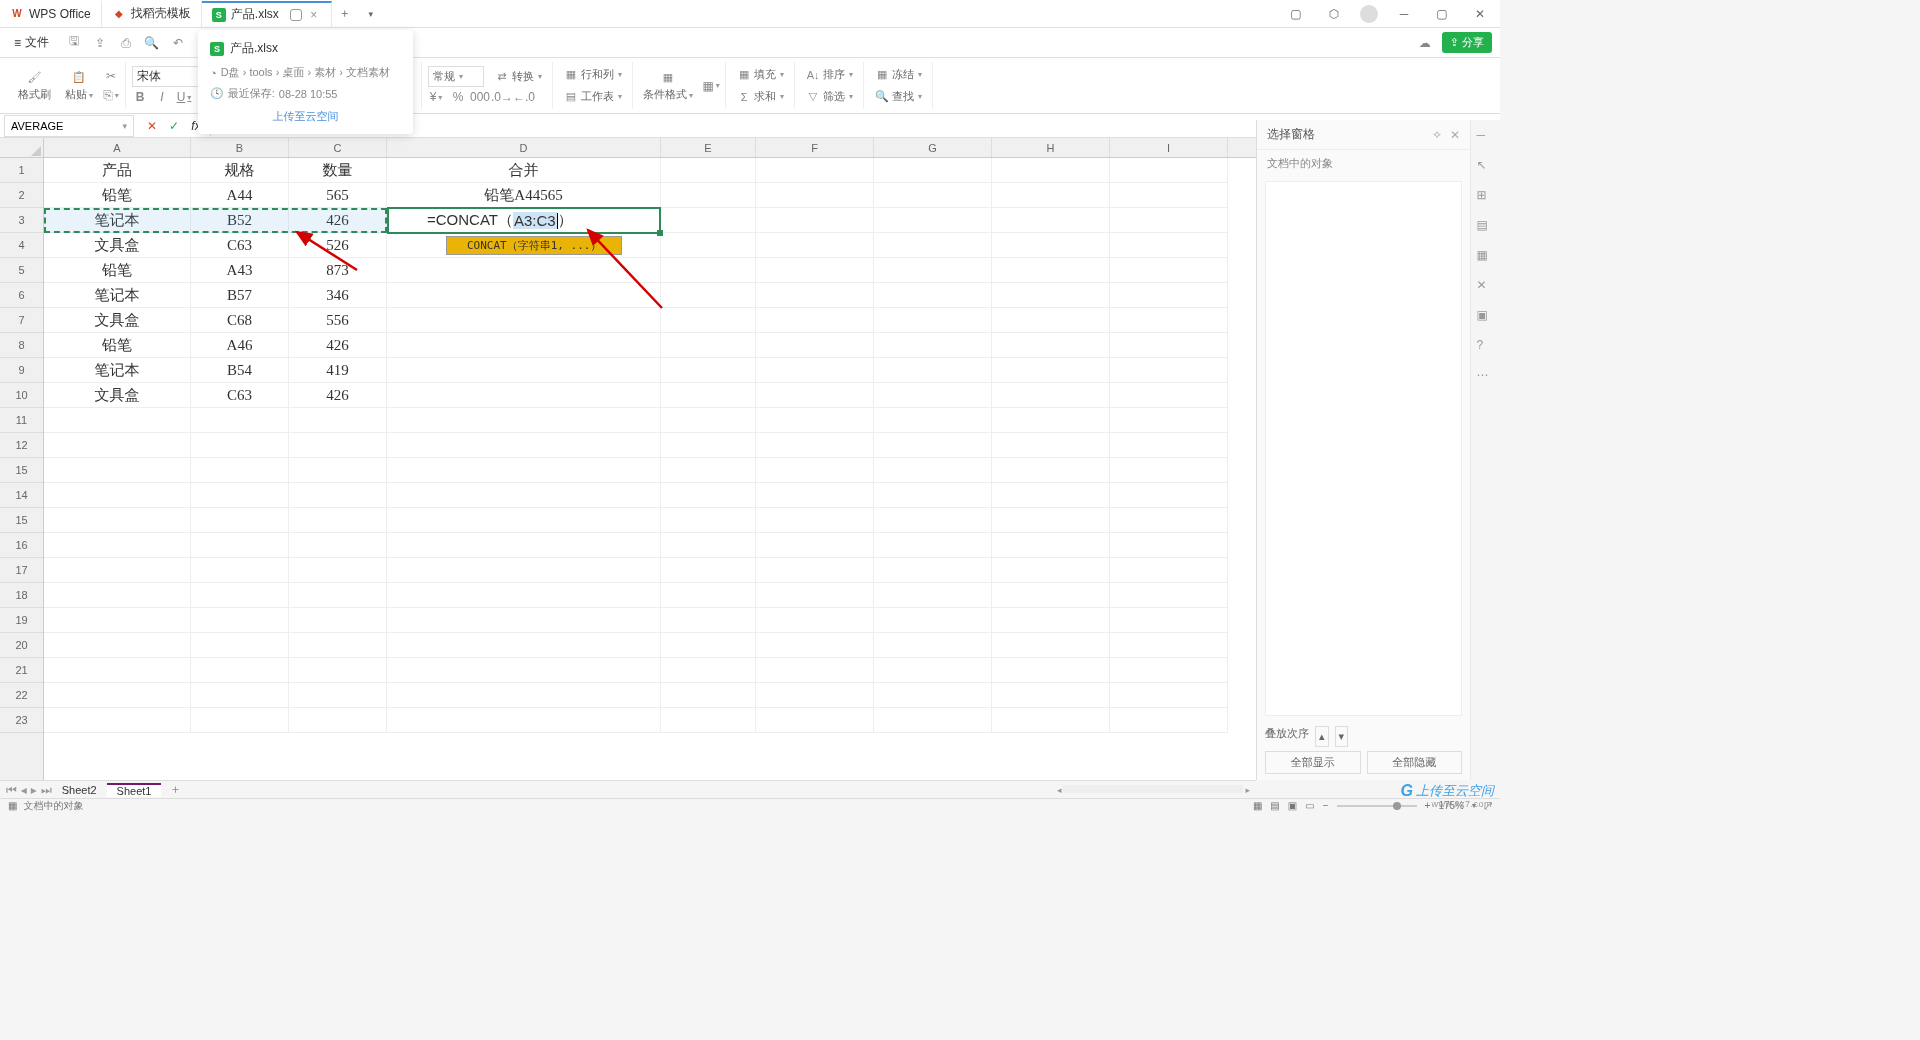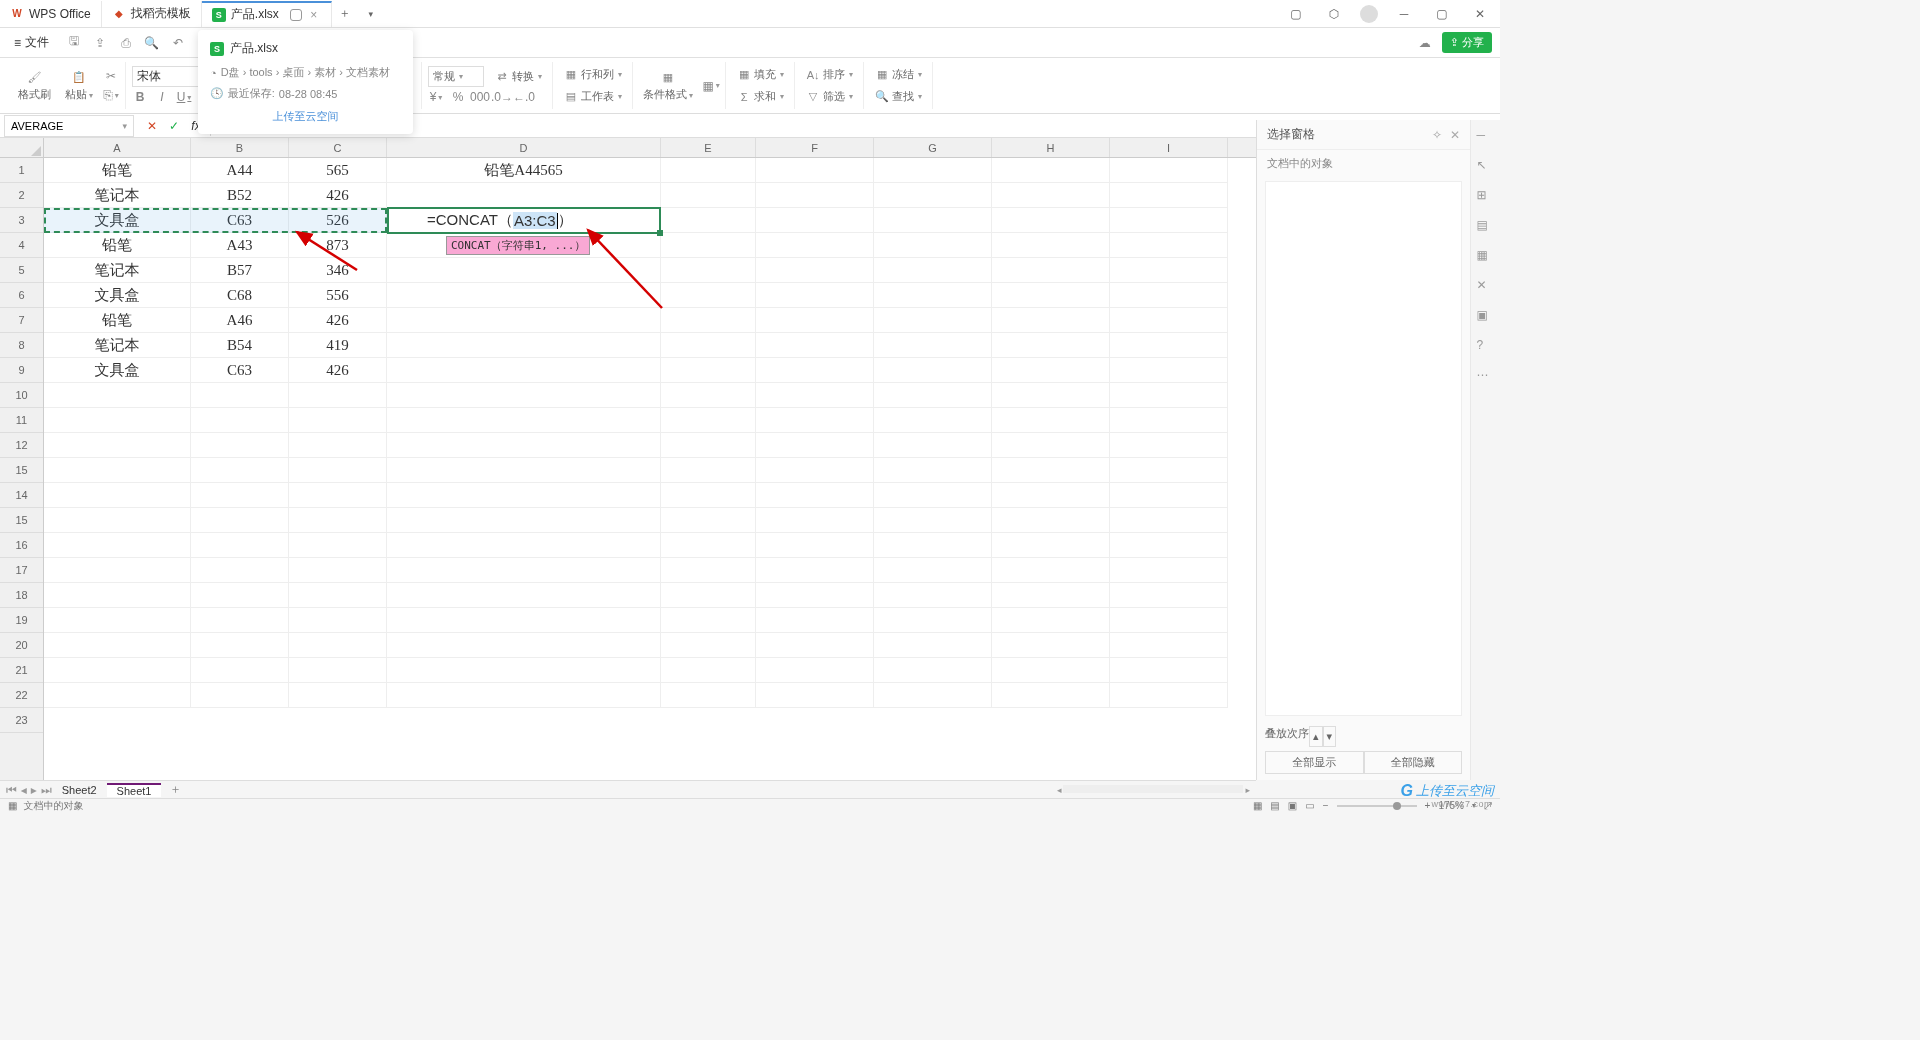--- a/index.html
+++ b/index.html
@@ -304,7 +304,7 @@
   <div class="fp-row">
     <span>🕓</span>
     <span>最近保存:</span>
-    <span>08-28 08:45</span>
+    <span>08-28 10:55</span>
   </div>
   <div class="fp-link">上传至云空间</div>
 </div>

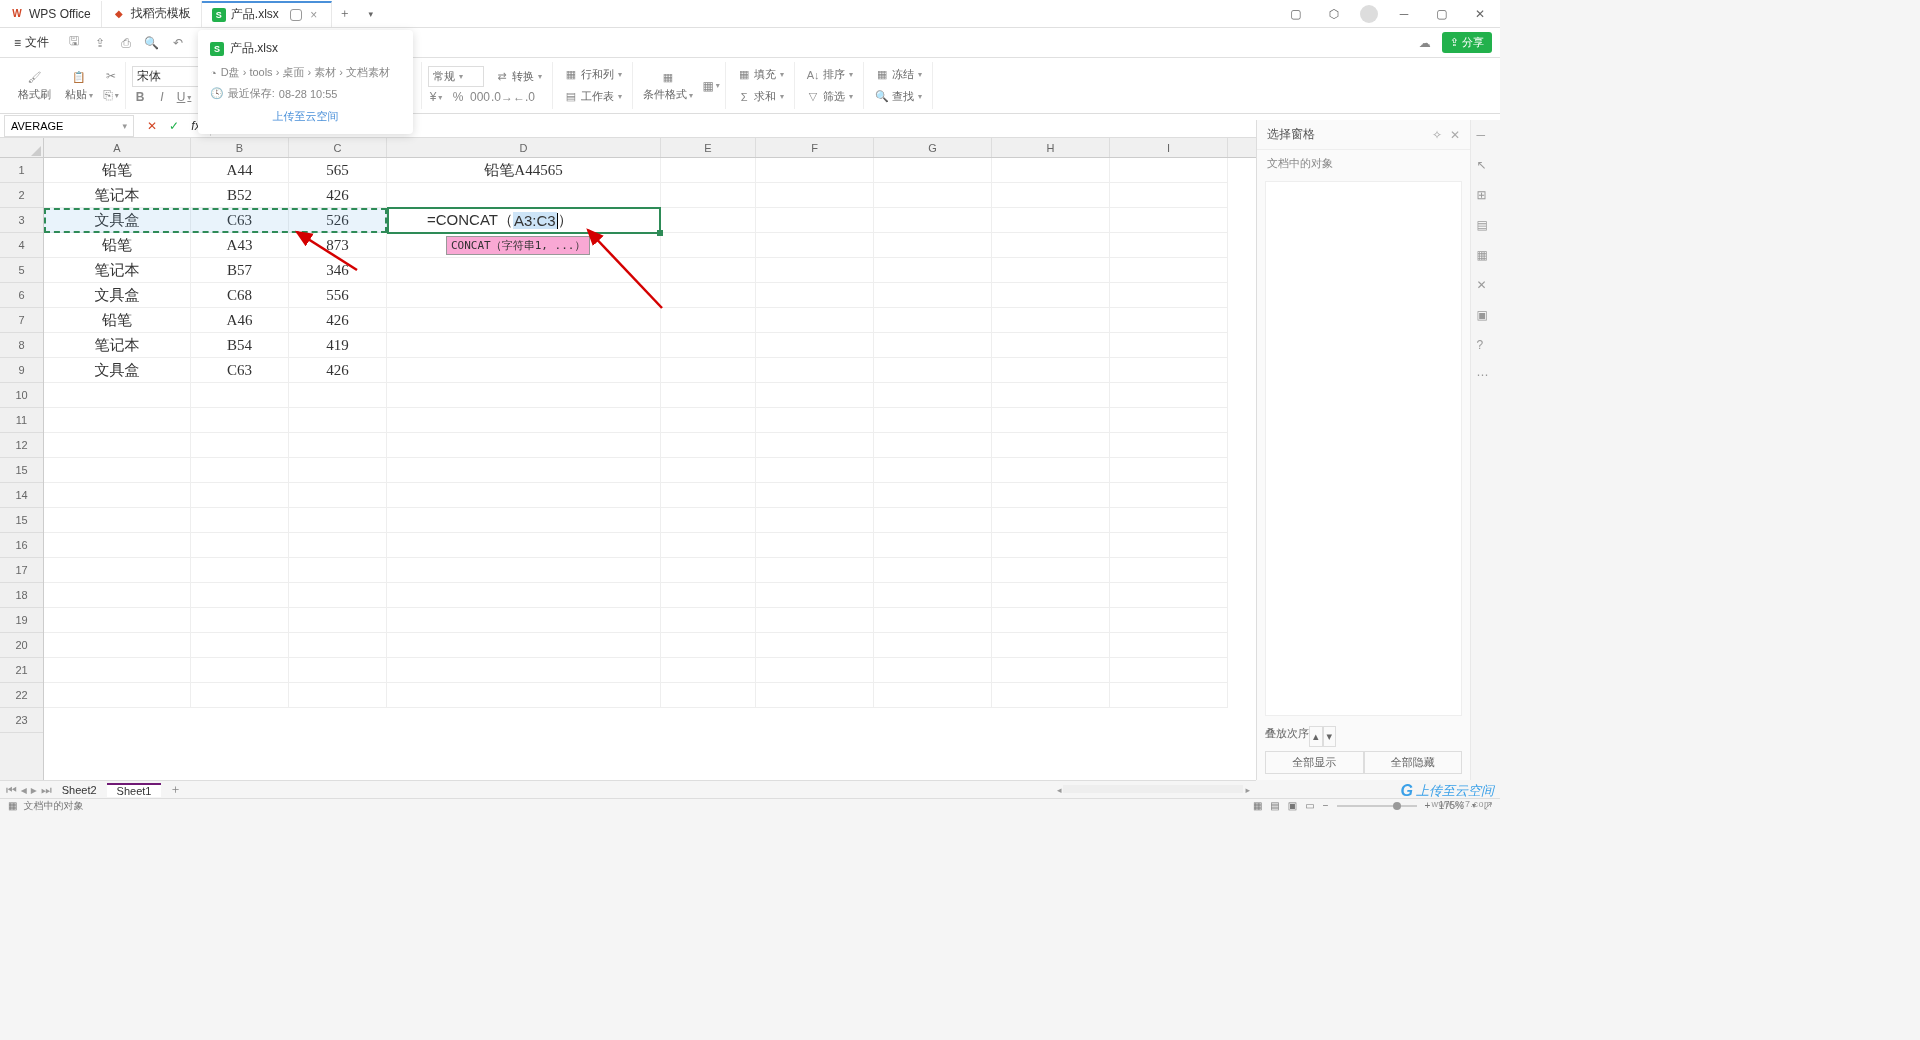--- a/index.html
+++ b/index.html
@@ -353,6 +353,17 @@
     </div>
   <div class="grid" id="grid">
 
+    <div class="g-row">
+        <div class="g-cell" style="width: 147px;">产品</div>
+        <div class="g-cell" style="width: 98px;">规格</div>
+        <div class="g-cell" style="width: 98px;">数量</div>
+        <div class="g-cell" style="width: 274px;">合并</div>
+        <div class="g-cell" style="width: 95px;"></div>
+        <div class="g-cell" style="width: 118px;"></div>
+        <div class="g-cell" style="width: 118px;"></div>
+        <div class="g-cell" style="width: 118px;"></div>
+        <div class="g-cell" style="width: 118px;"></div>
+      </div>
       <div class="g-row">
         <div class="g-cell" style="width: 147px;">铅笔</div>
         <div class="g-cell" style="width: 98px;">A44</div>

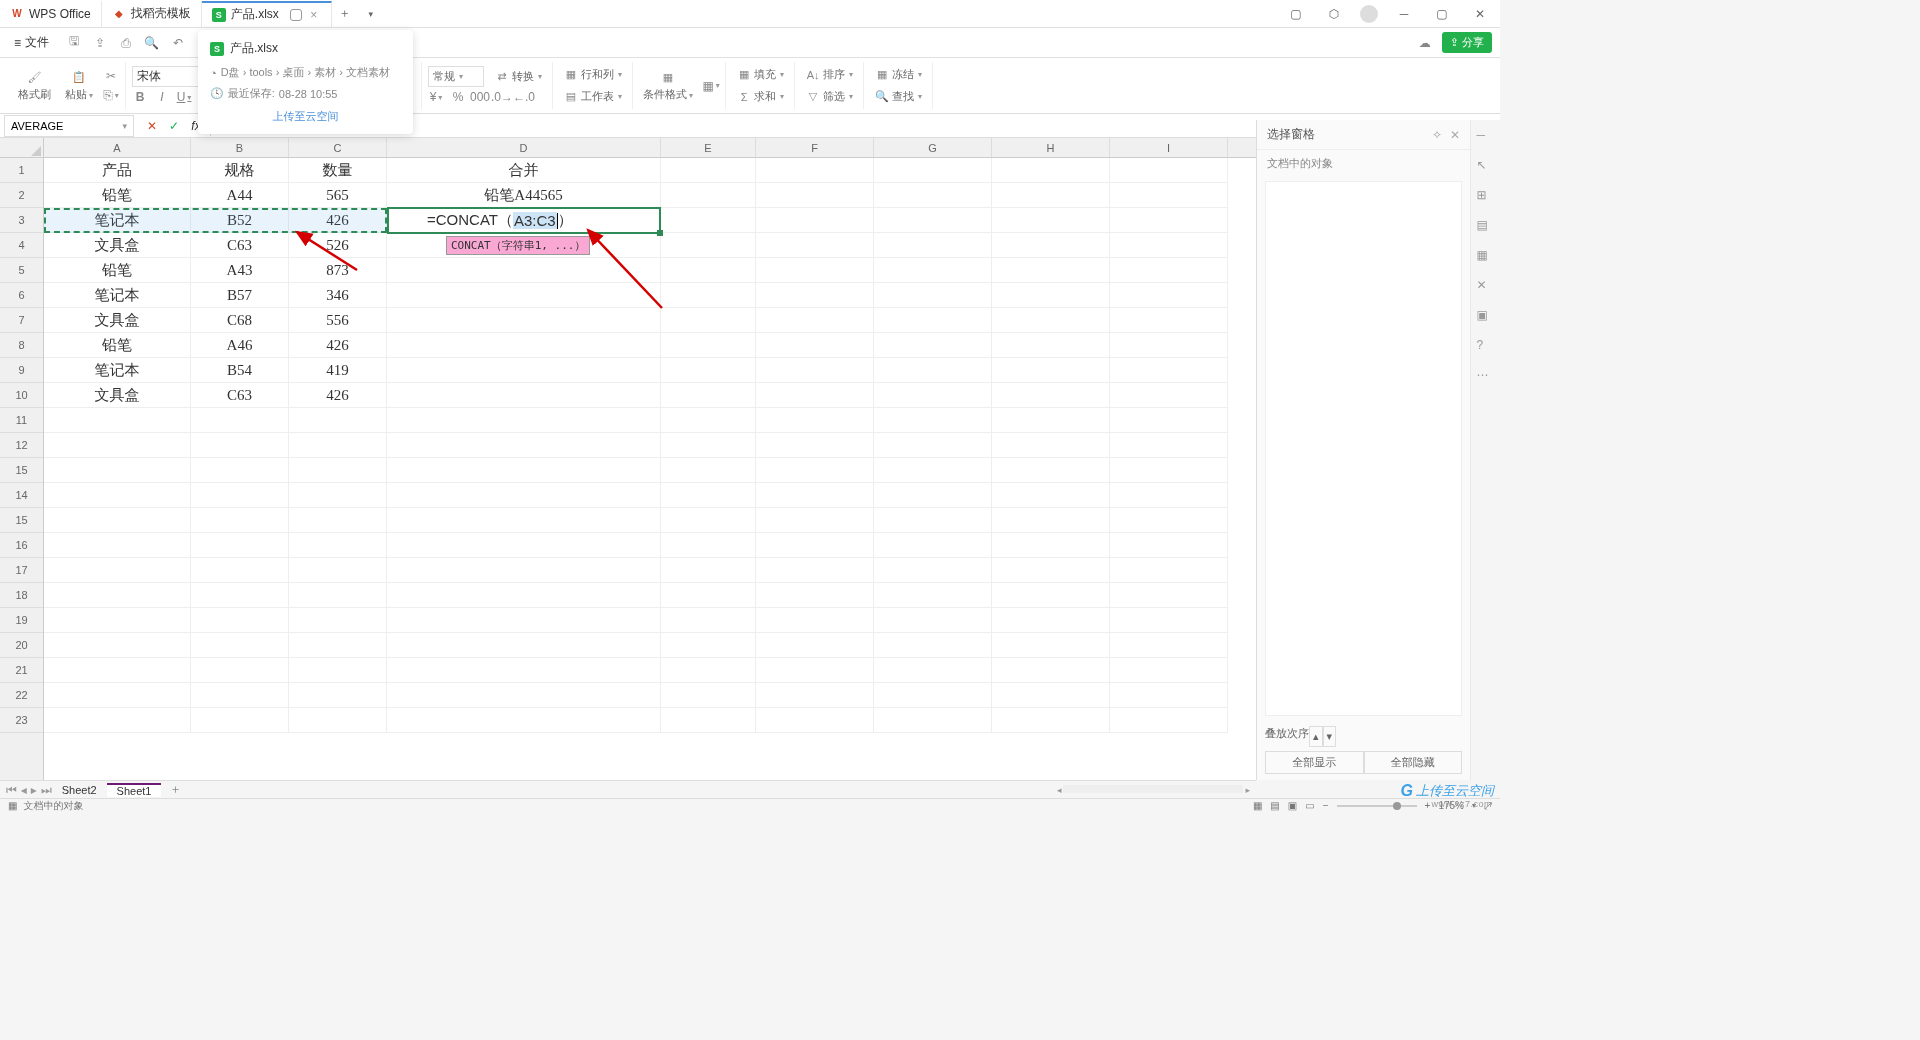--- a/index.html
+++ b/index.html
@@ -70,7 +70,7 @@
 .active-cell .caret { display:inline-block; width:1px; height:16px; background:#000; vertical-align:middle; }
 
 
-.fn-tip { position: absolute; border: 1px solid #999; background: #f9a8d4; font-size: 11px; padding: 1px 4px; font-family: SimSun, monospace; }
+.fn-tip { position: absolute; border: 1px solid #999; background: #eab308; font-size: 11px; padding: 1px 20px; font-family: SimSun, monospace; }
 
 
 .arrow { position: absolute; pointer-events: none; }

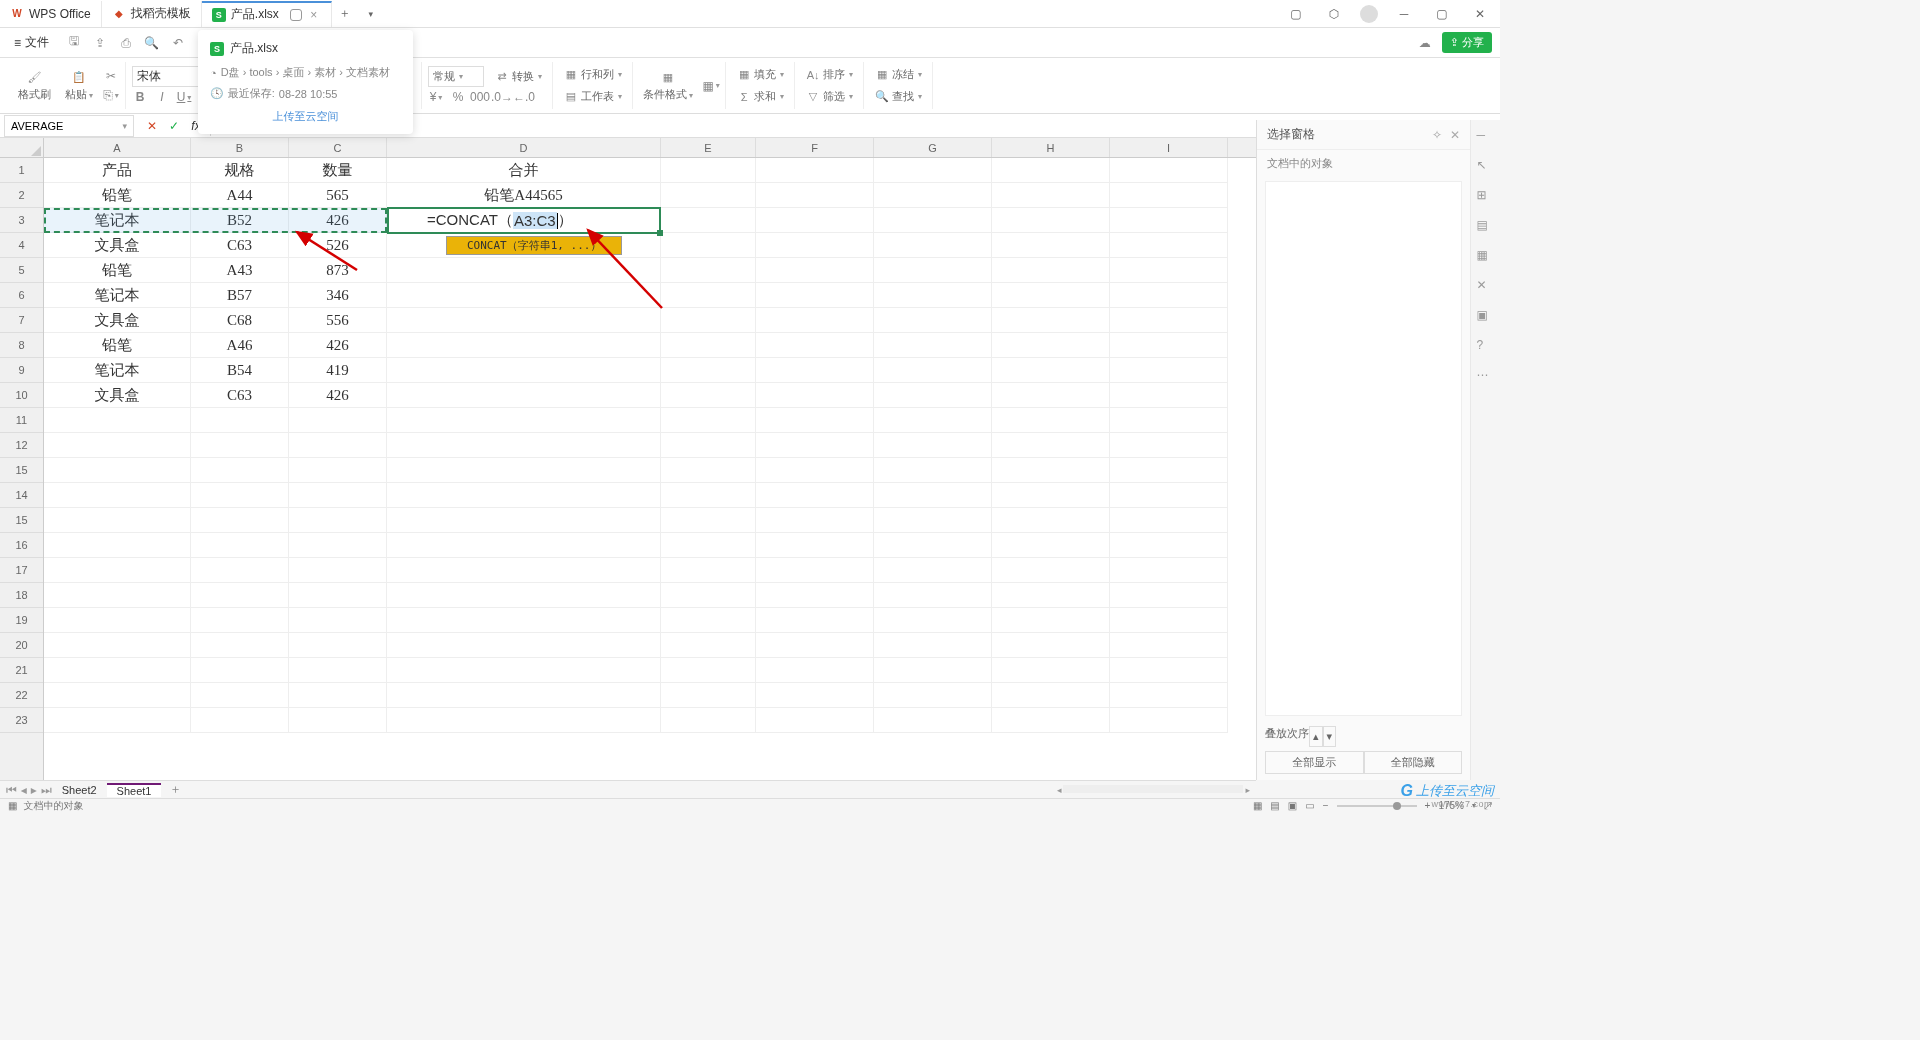--- a/index.html
+++ b/index.html
@@ -82,7 +82,7 @@
 .rp-sub { padding: 6px 10px; font-size: 11px; color: #888; }
 .rp-body { flex: 1; margin: 4px 8px; background: #fff; border: 1px solid #eee; }
 .rp-footer { padding: 6px 8px; display: flex; flex-direction: column; gap: 4px; }
-.rp-foot-row { display: flex; }
+.rp-foot-row { display: flex; gap: 6px; }
 .rp-foot-btn { flex: 1; font-size: 11px; padding: 3px; border: 1px solid #ddd; text-align: center; cursor: pointer; color: #666; }
 .rp-sidebar { width: 30px; background: #f5f5f5; border-left: 1px solid #e8e8e8; display: flex; flex-direction: column; align-items: center; gap: 12px; padding-top: 8px; }
 .rp-side-ic { width: 18px; height: 18px; color: #999; }

